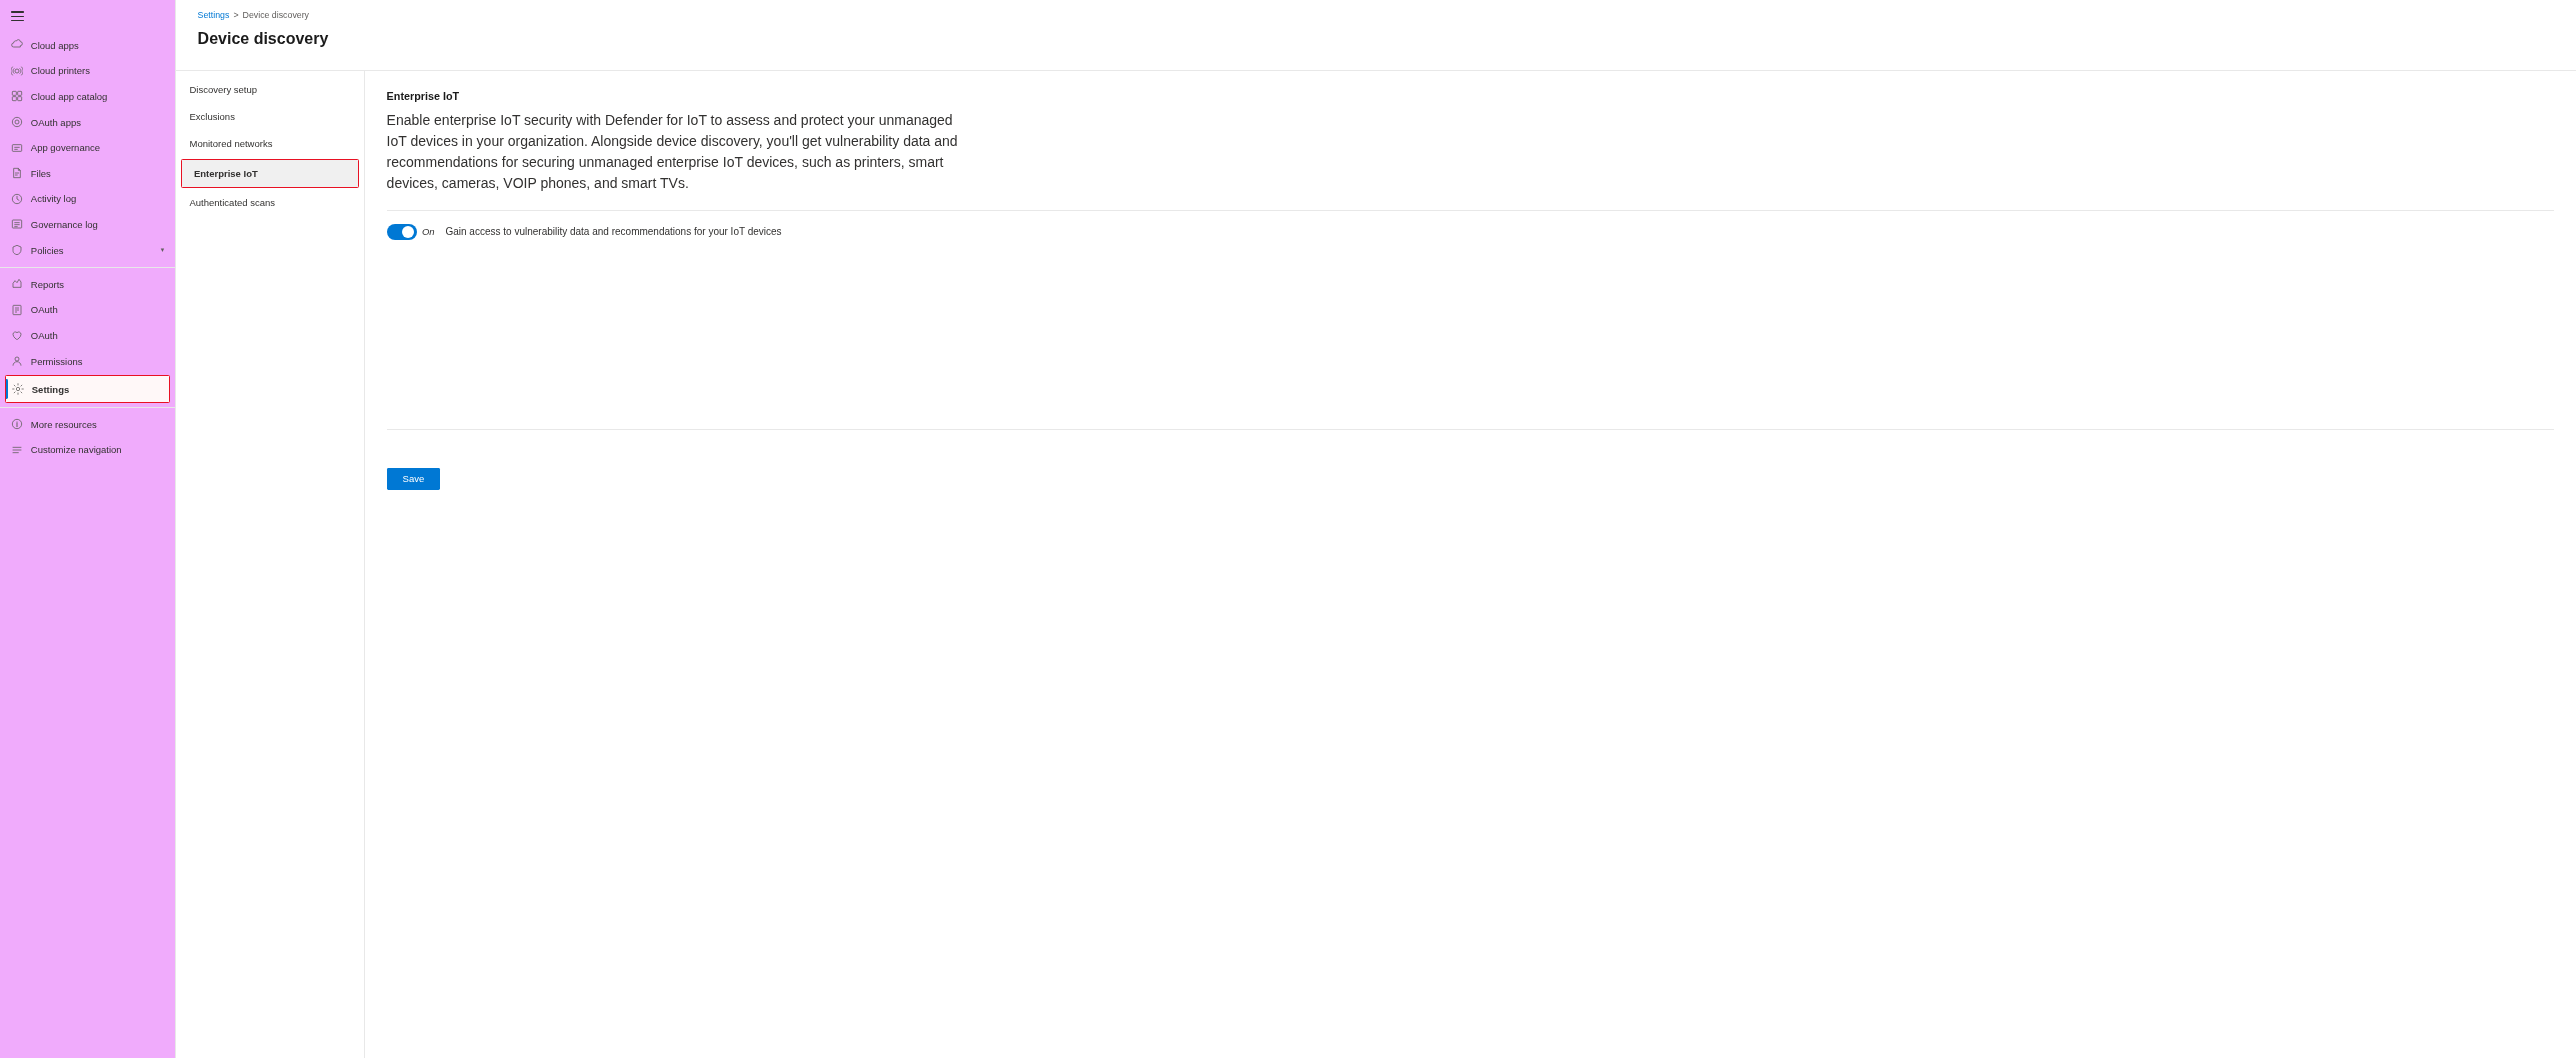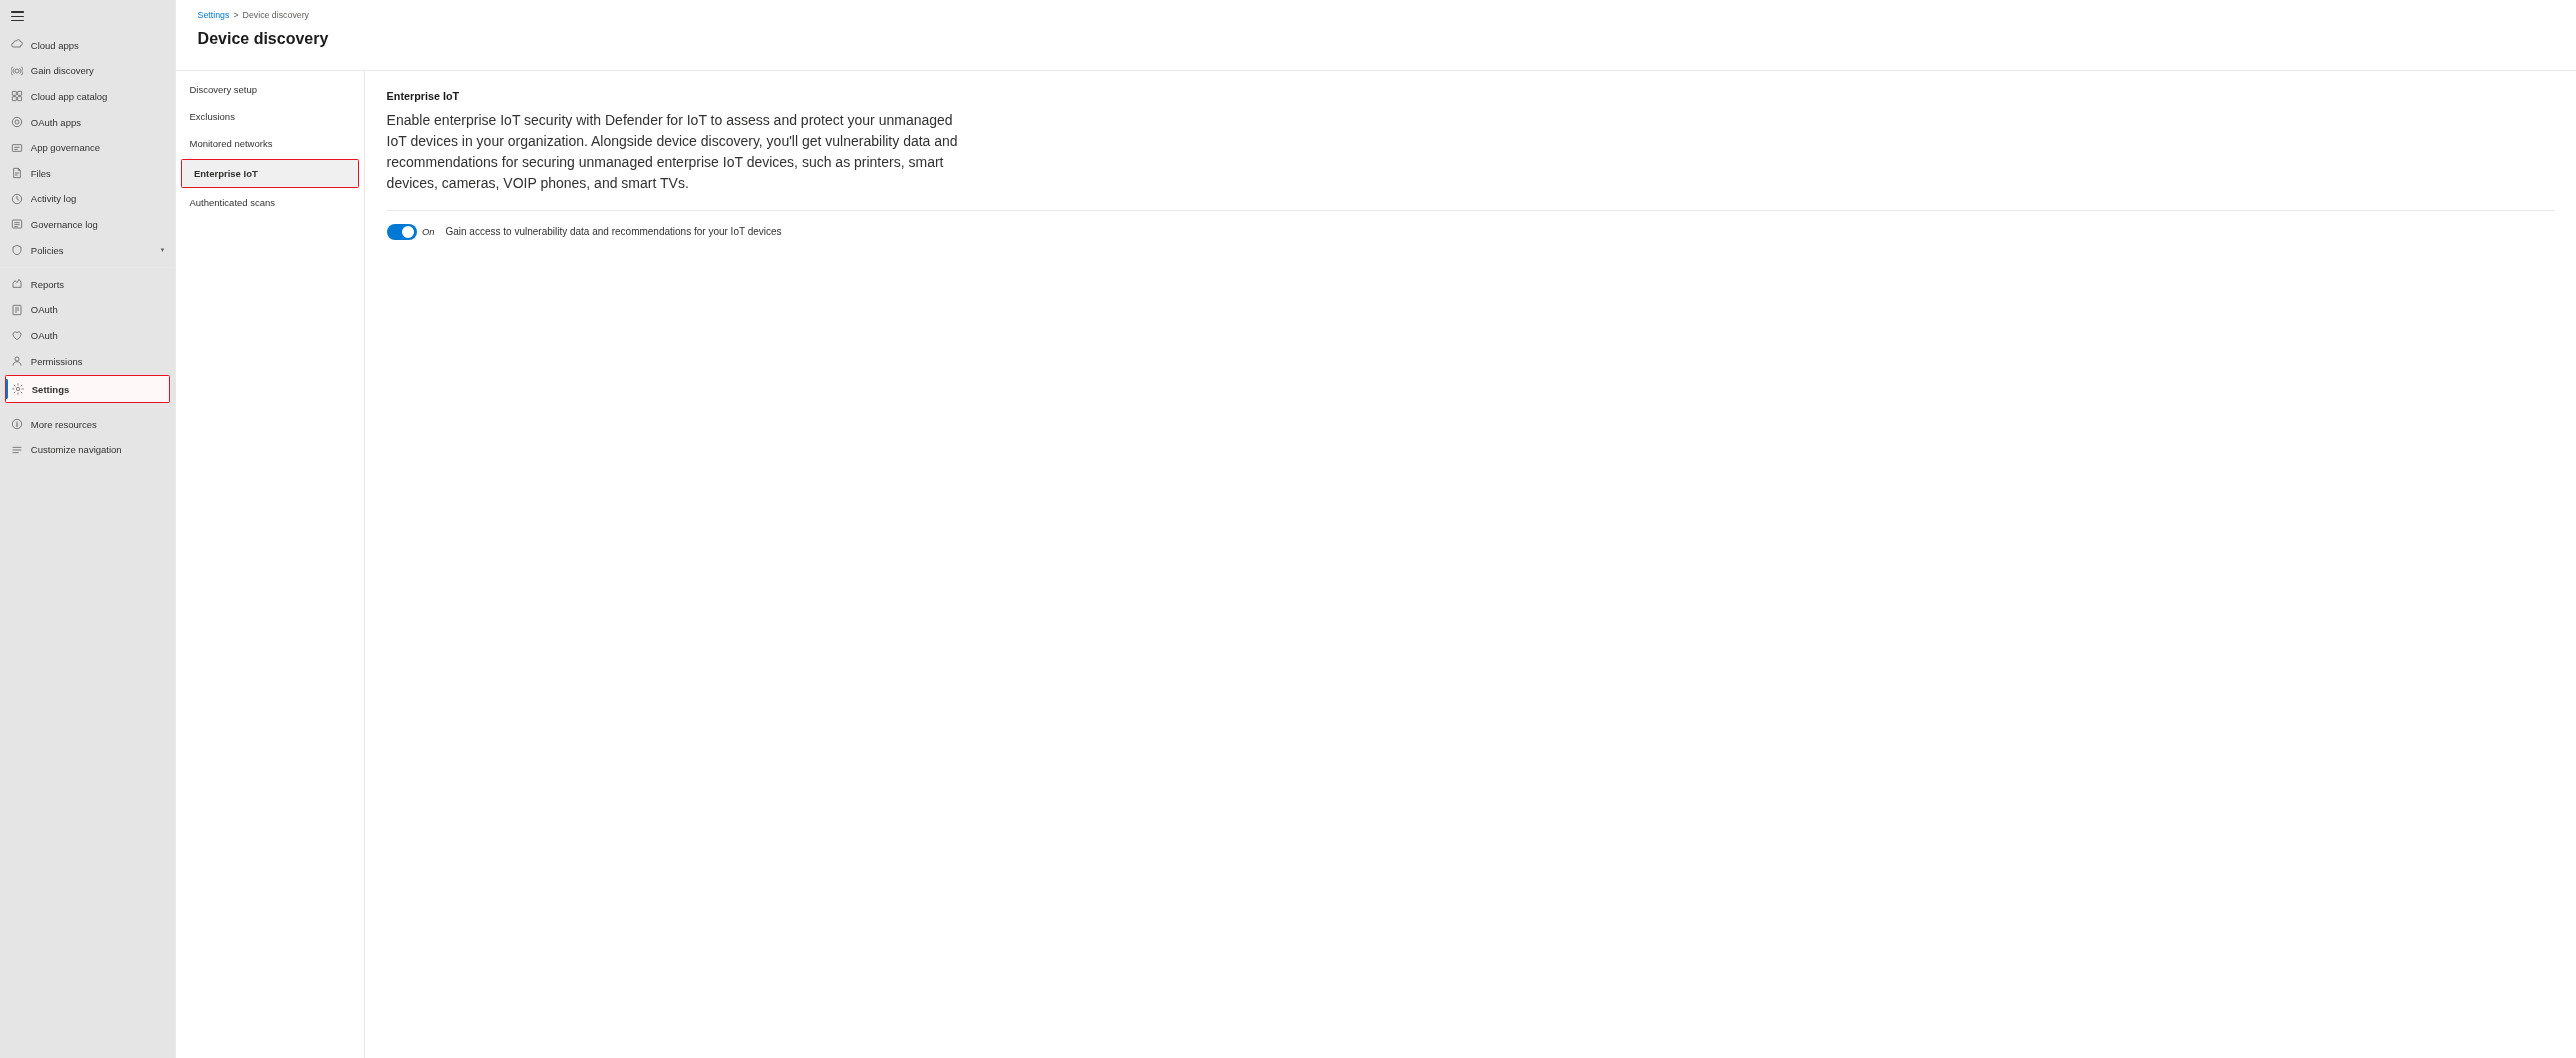--- a/index.html
+++ b/index.html
@@ -22,7 +22,7 @@
     .sidebar {
       width: 176px;
       min-width: 176px;
-      background: #e5e5e5;
+      background: #f0abfc;
       border-right: 0.7px solid #e8e8e8;
       display: flex;
       flex-direction: column;

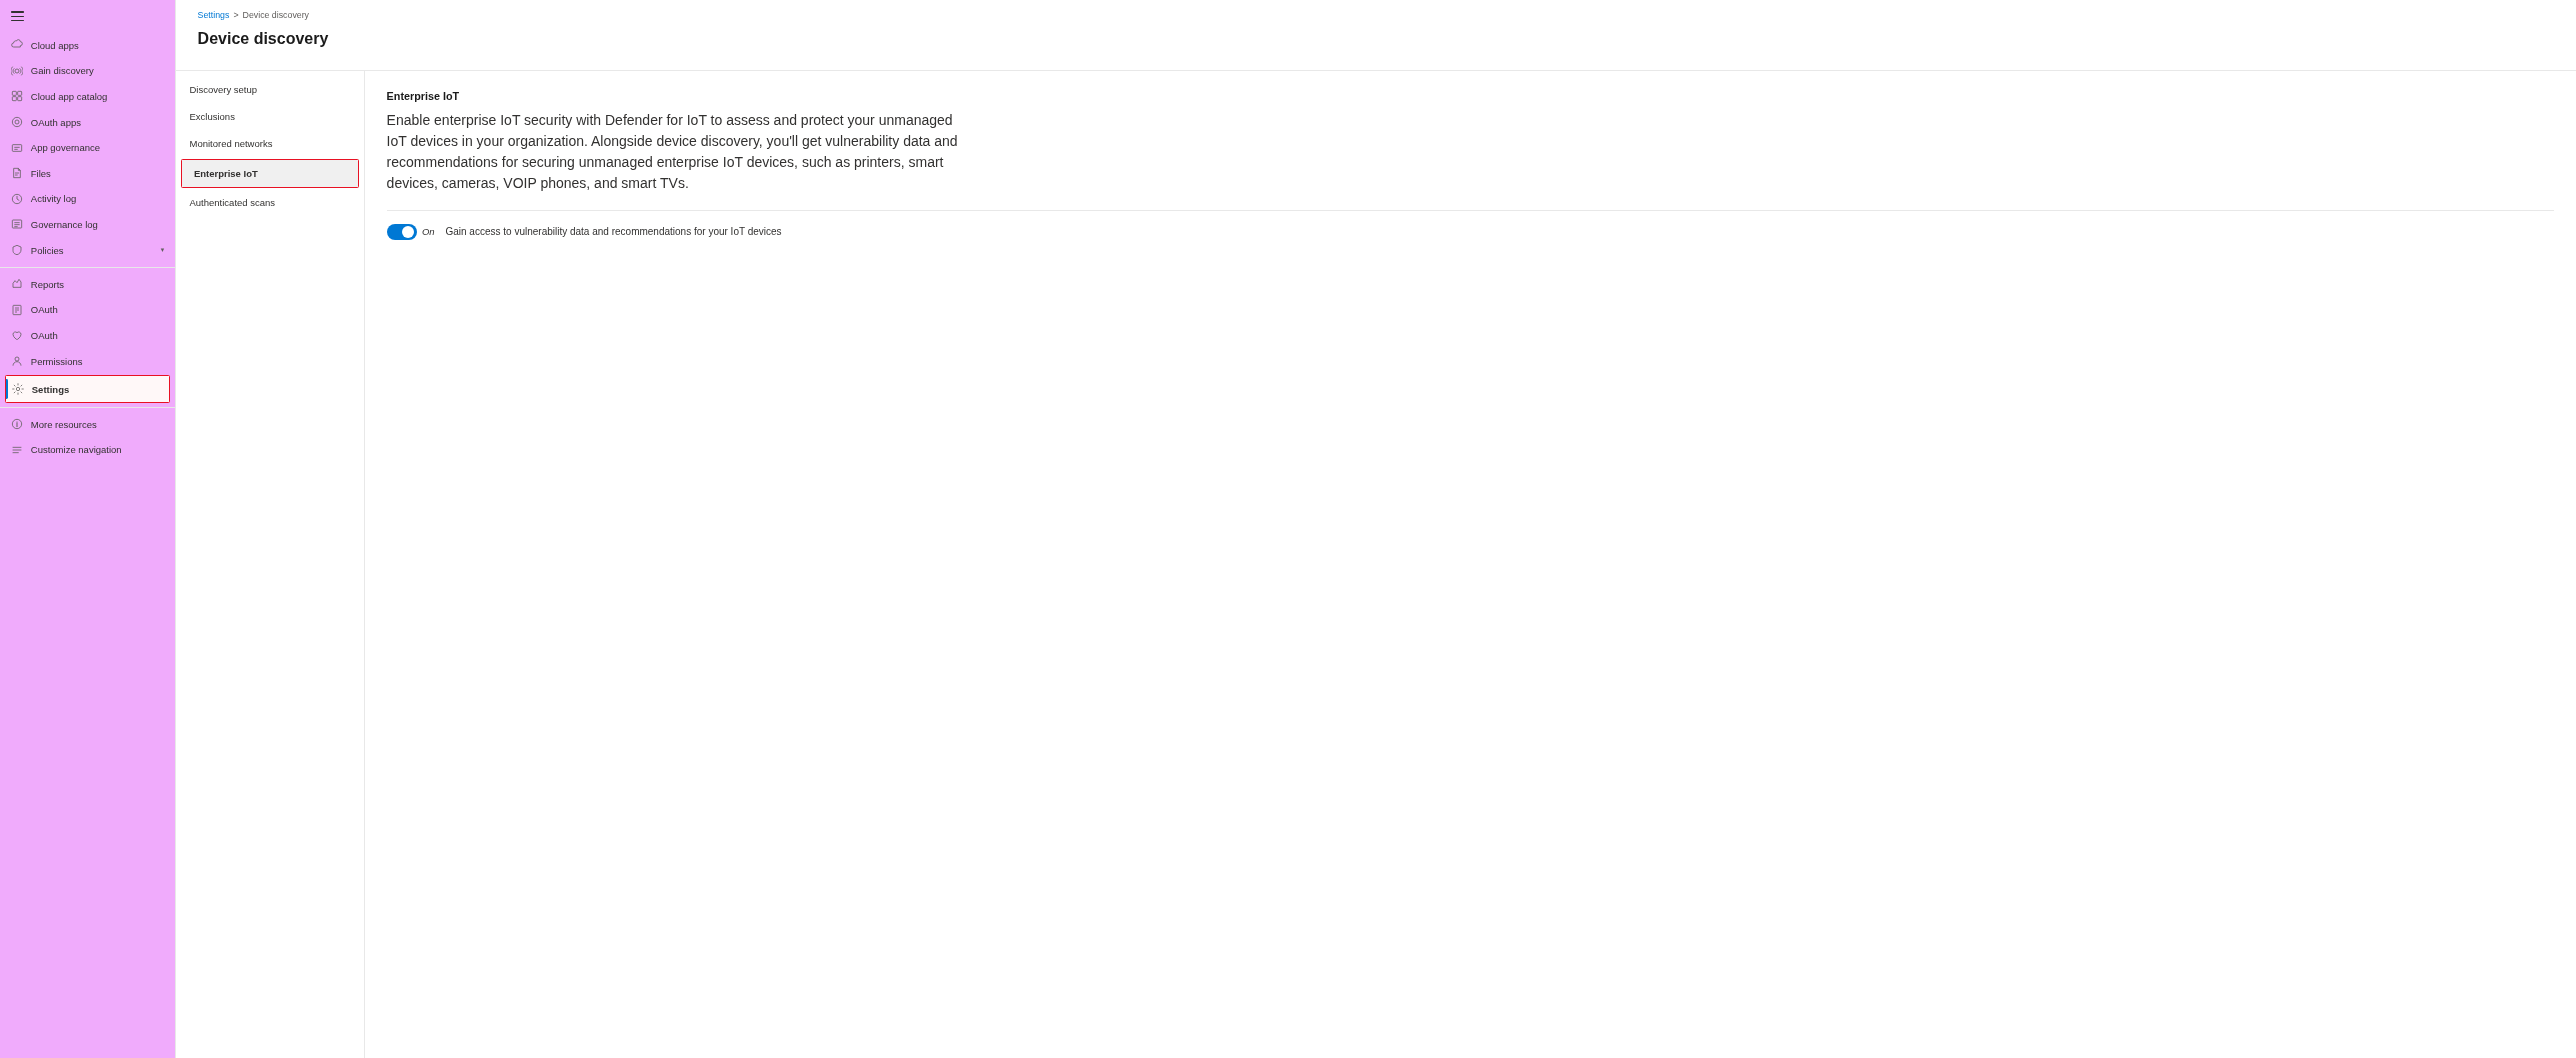--- a/index.html
+++ b/index.html
@@ -313,7 +313,7 @@
           <path d="M15.5 2.5a9 9 0 010 13M2.5 2.5a9 9 0 000 13" stroke="#605e5c" stroke-width="1.2" fill="none"></path>
         </svg>
       </div>
-      <span class="nav-item-label">Gain discovery</span>
+      <span class="nav-item-label">Cloud printers</span>
     </div>
 
     <div class="nav-item">

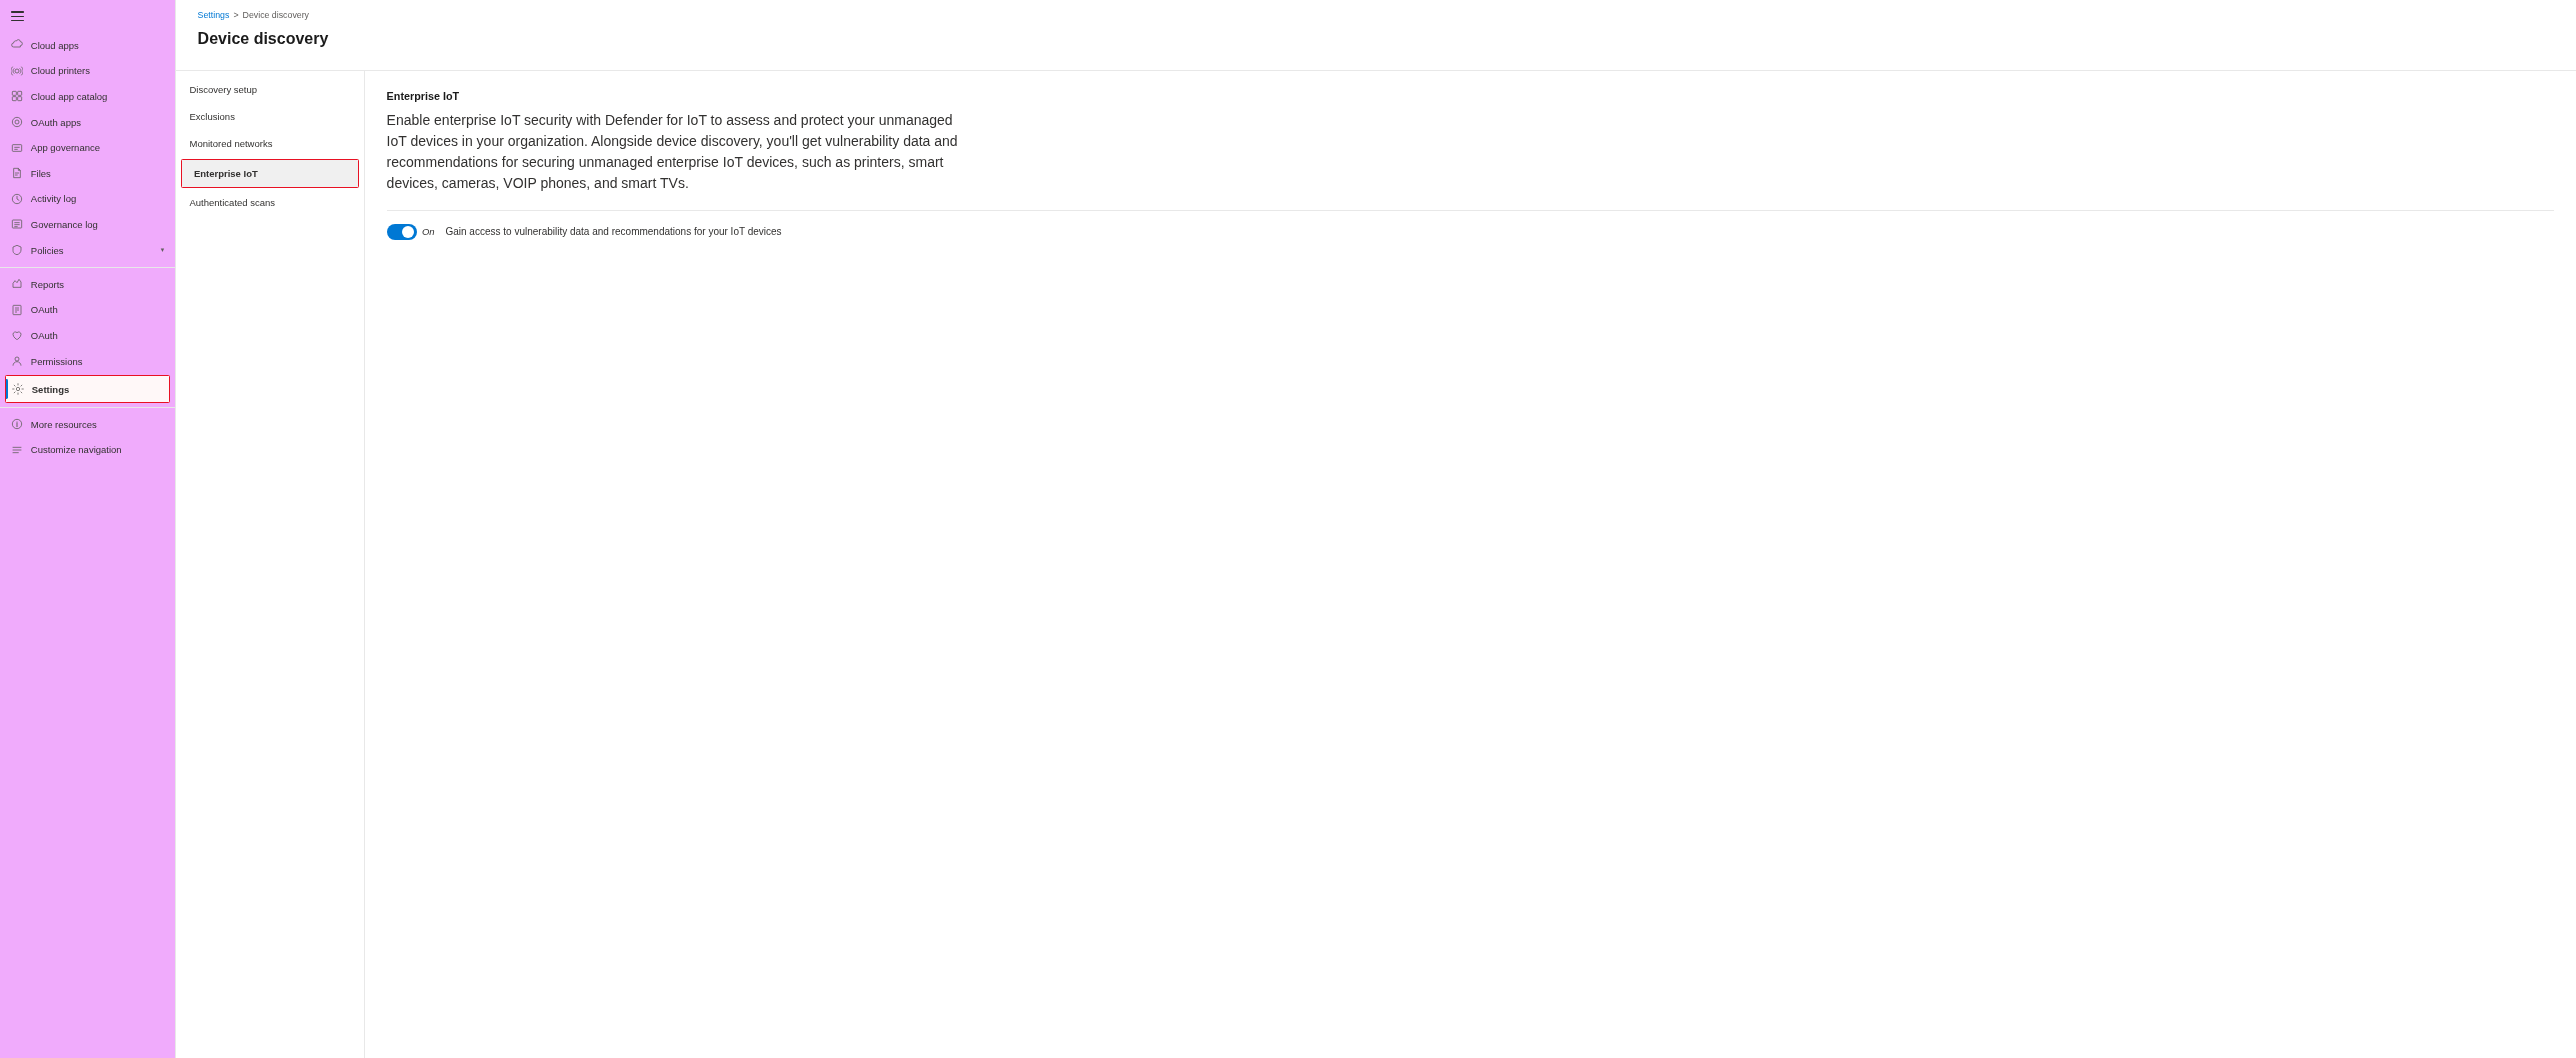--- a/index.html
+++ b/index.html
@@ -518,6 +518,9 @@
         <span class="toggle-description">Gain access to vulnerability data and recommendations for your IoT devices</span>
       </div>
 
+      <div style="margin-top: 189px; padding-top: 10.8px; border-top: 0.7px solid #e8e8e8;">
+        <button class="save-button">Save</button>
+      </div>
 
     </div>
   </div>

